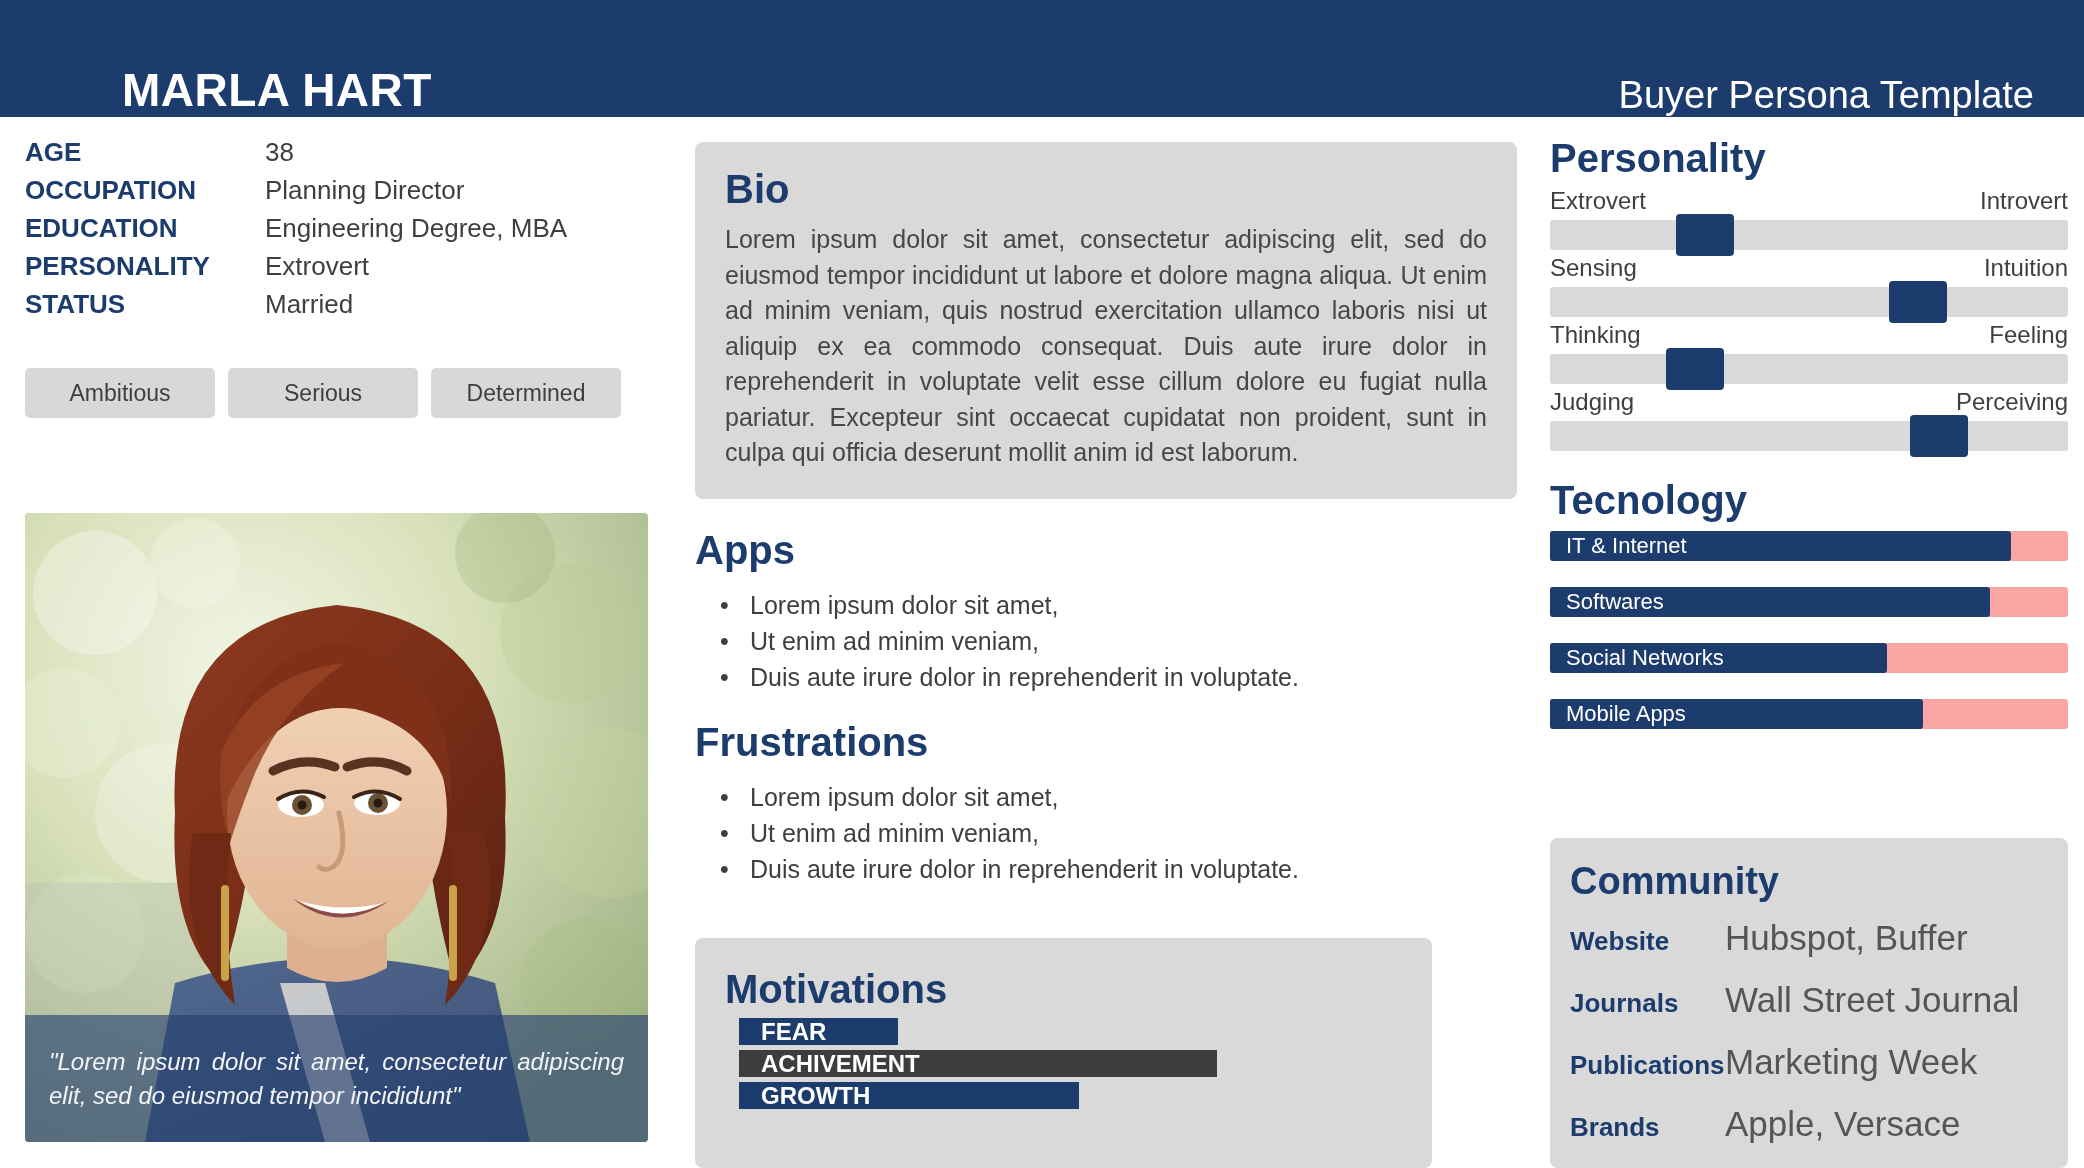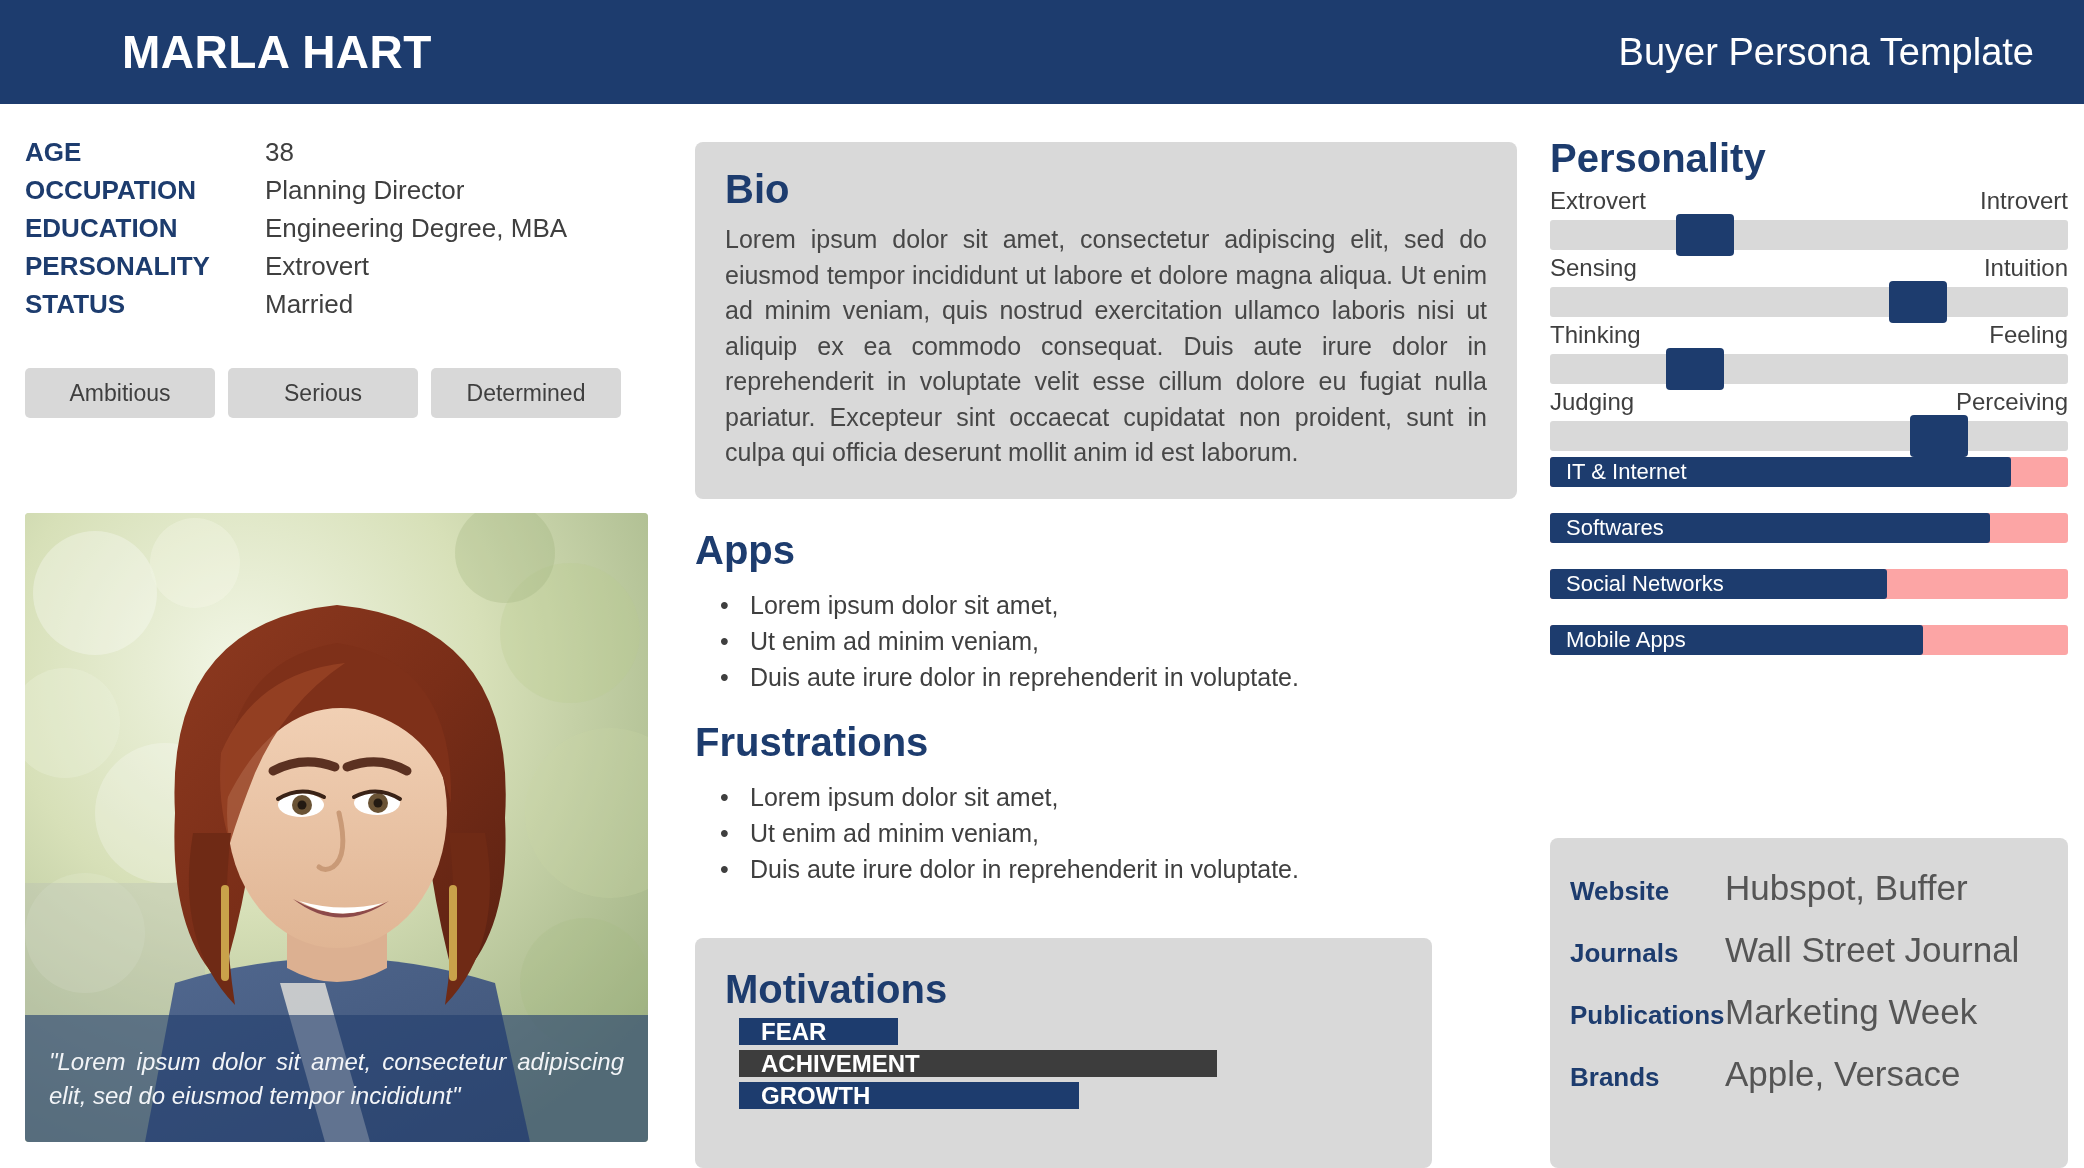--- a/index.html
+++ b/index.html
@@ -18,10 +18,10 @@
   .header {
     position: absolute;
     left: 0; top: 0;
-    width: 2084px; height: 104px;
+    width: 2084px; height: 117px;
     background: #1d3c6e;
     display: flex;
-    align-items: center;
+    align-items: flex-end;
     justify-content: space-between;
   }
   .header-name {

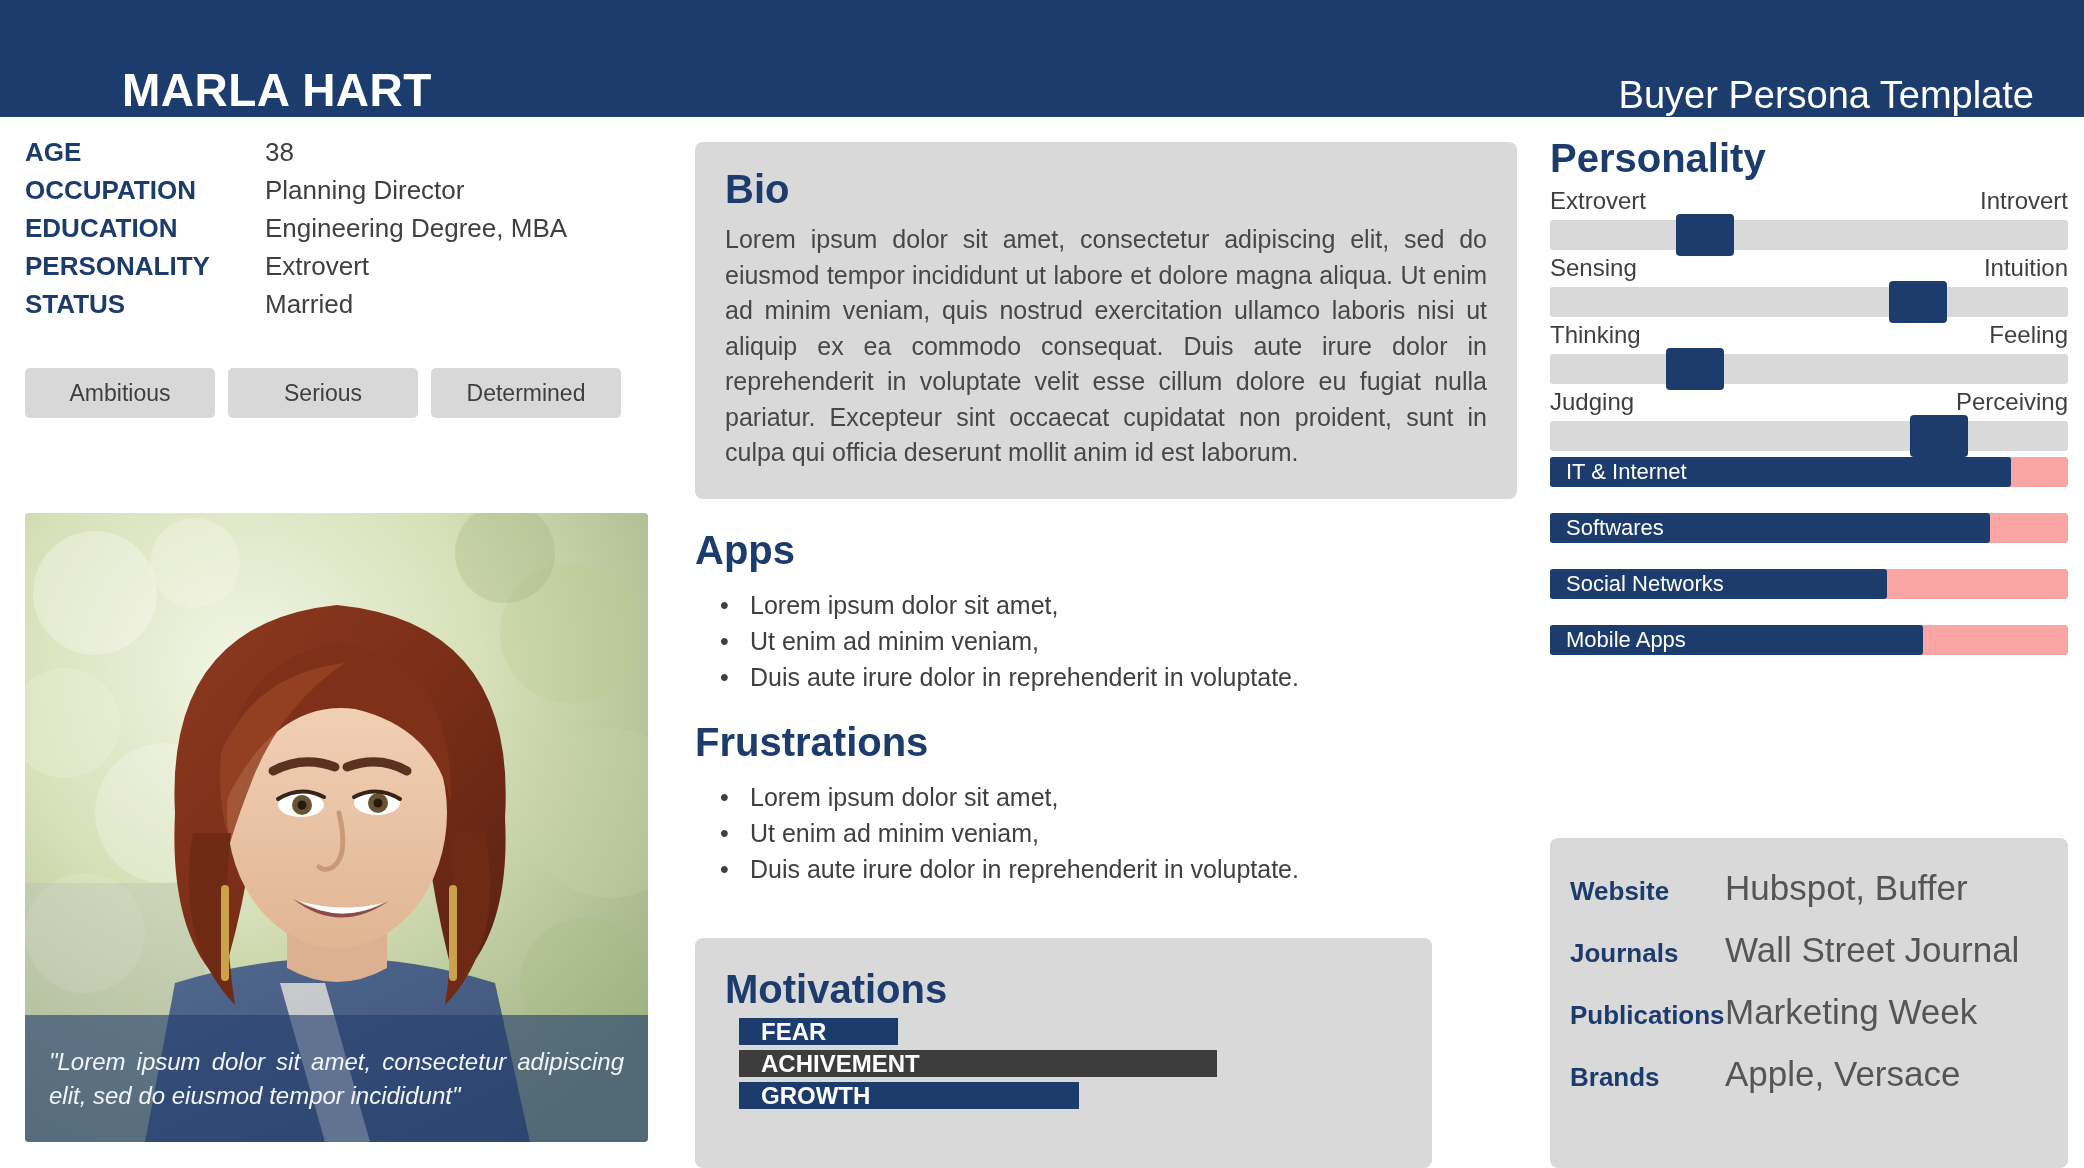--- a/index.html
+++ b/index.html
@@ -448,6 +448,7 @@
       </div>
     </div>
 
+    <div class="section-title tech-title">Tecnology</div>
     <div class="tech-rows">
       <div class="tech-row">
         <div class="tech-fill" style="width: 89%;">

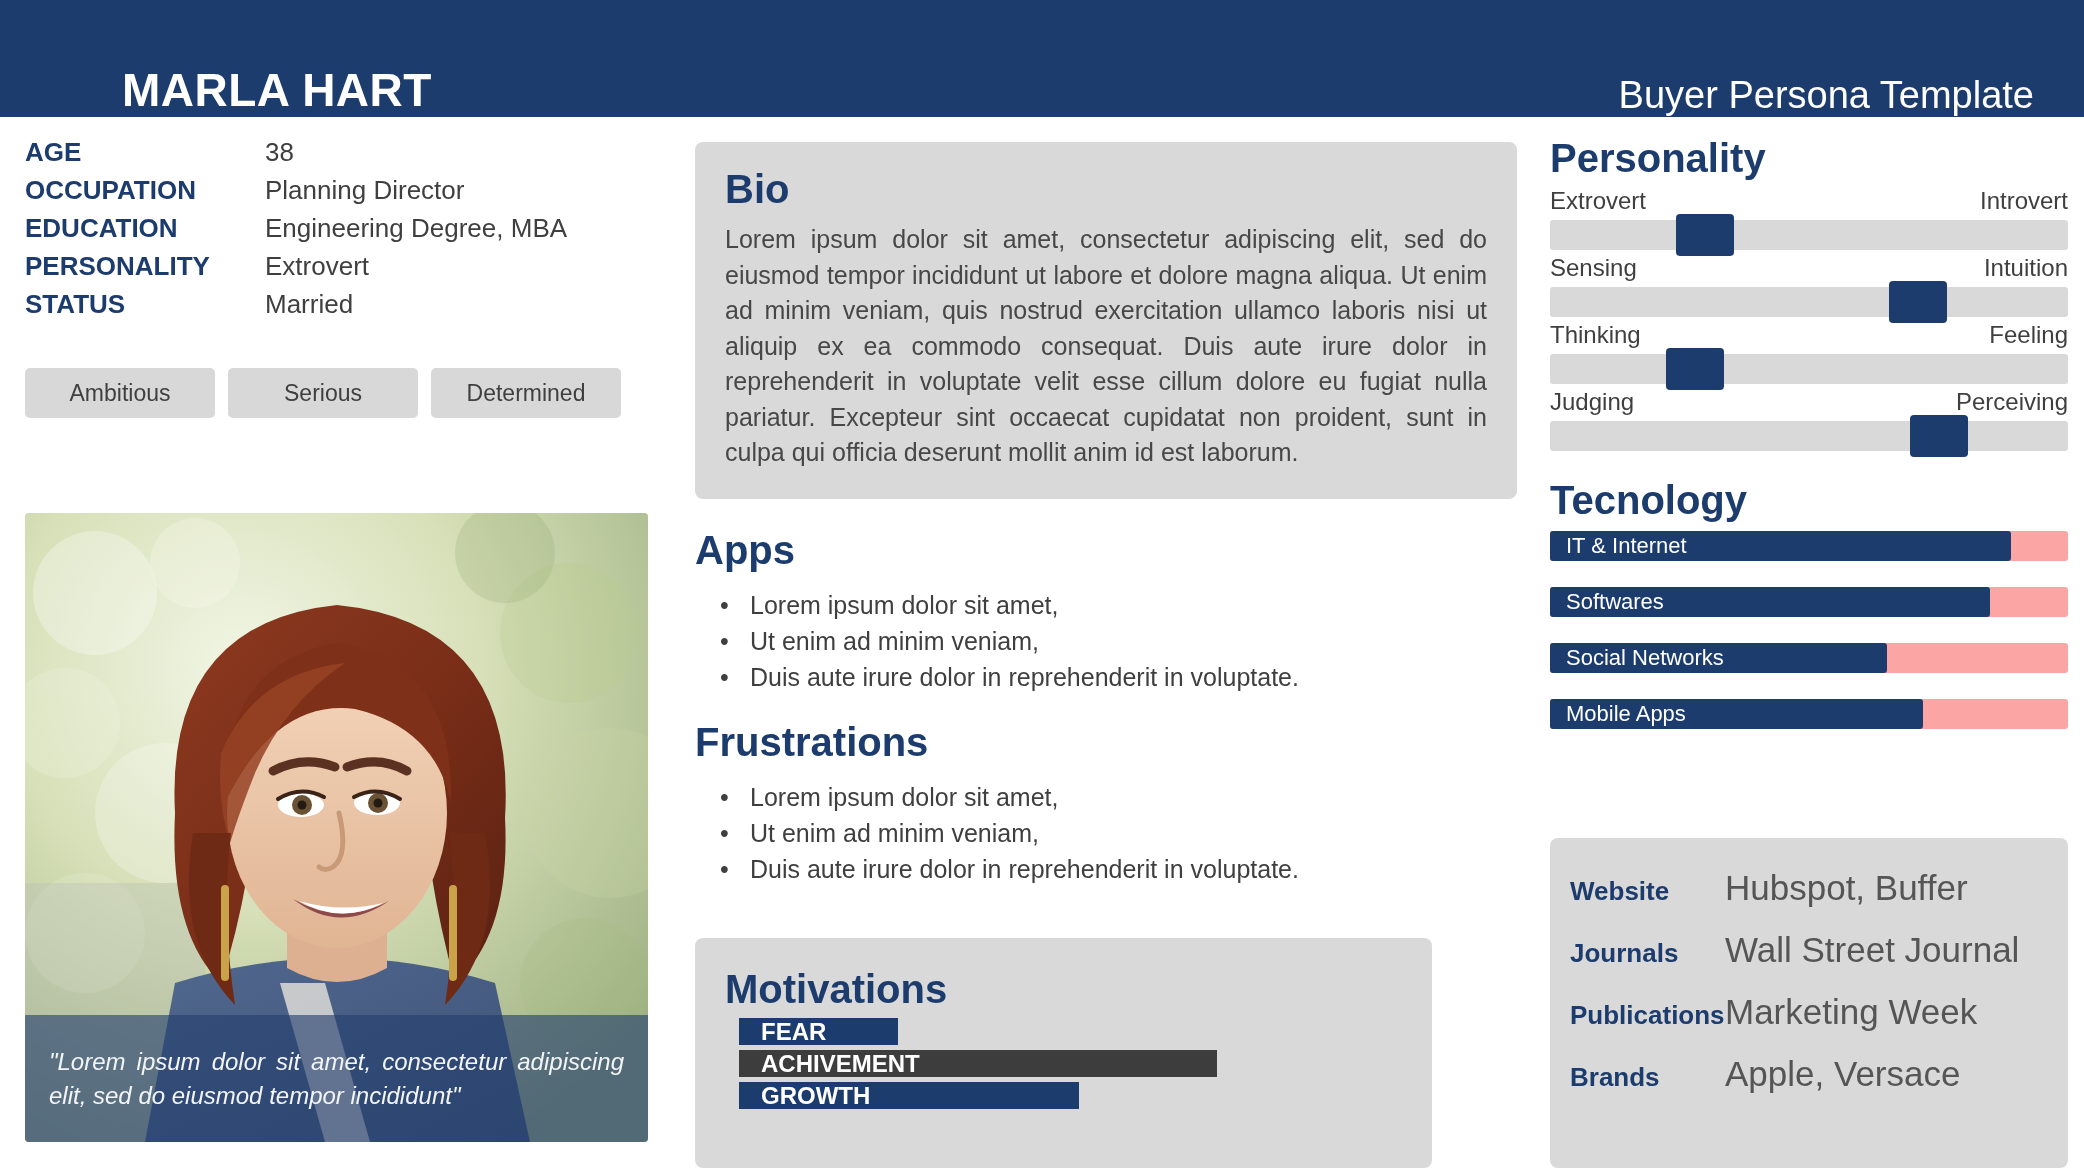--- a/index.html
+++ b/index.html
@@ -474,6 +474,7 @@
   </div>
 
   <div class="community-panel">
+    <div class="section-title">Community</div>
     <div class="comm-rows">
       <div class="comm-row">
         <div class="comm-key">Website</div>

